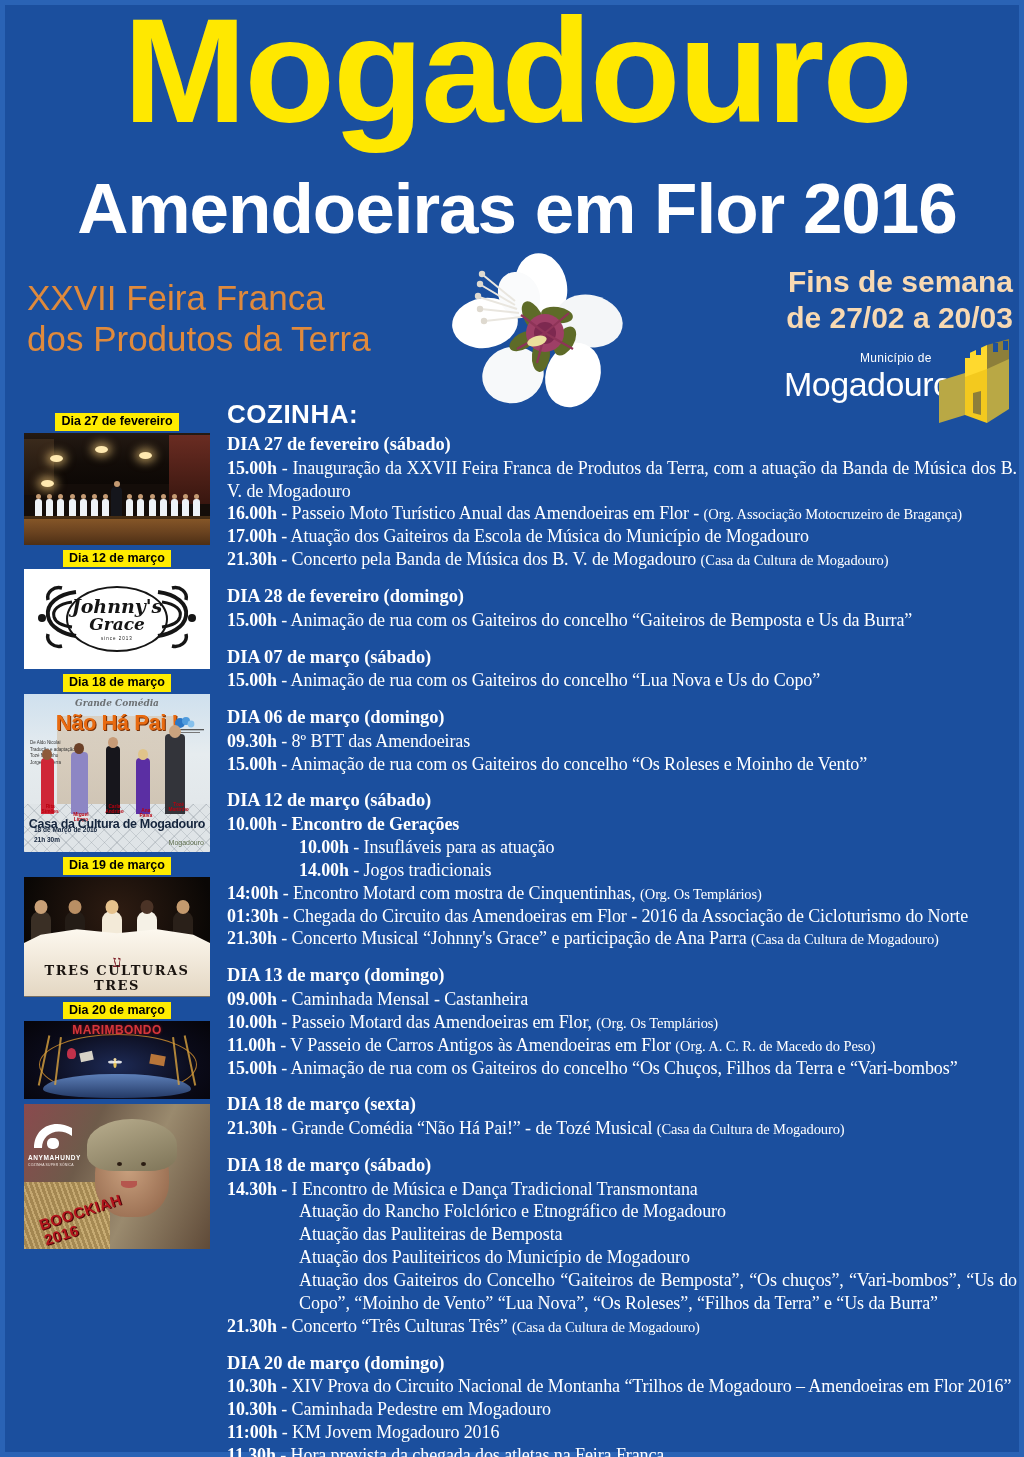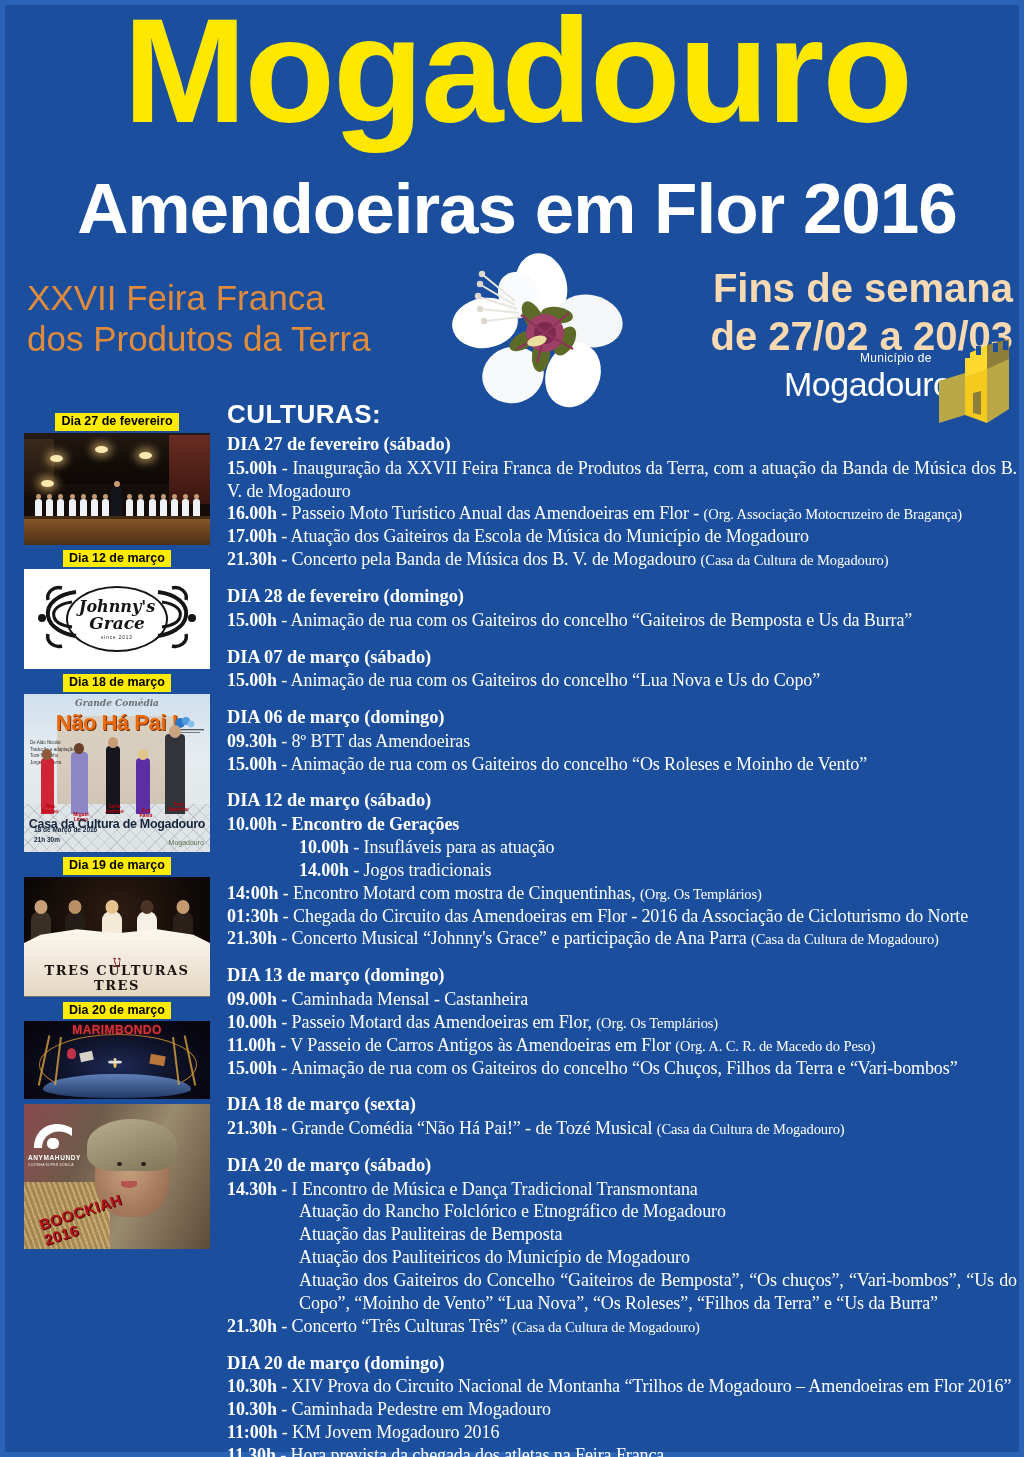--- a/index.html
+++ b/index.html
@@ -40,7 +40,7 @@
   .weekend{
     position:absolute;right:16px;top:259px;
     text-align:right;
-    font-size:40px;line-height:1.2;font-weight:bold;
+    font-size:30px;line-height:1.2;font-weight:bold;
     color:#f8d9b2;
   }
   .programa{

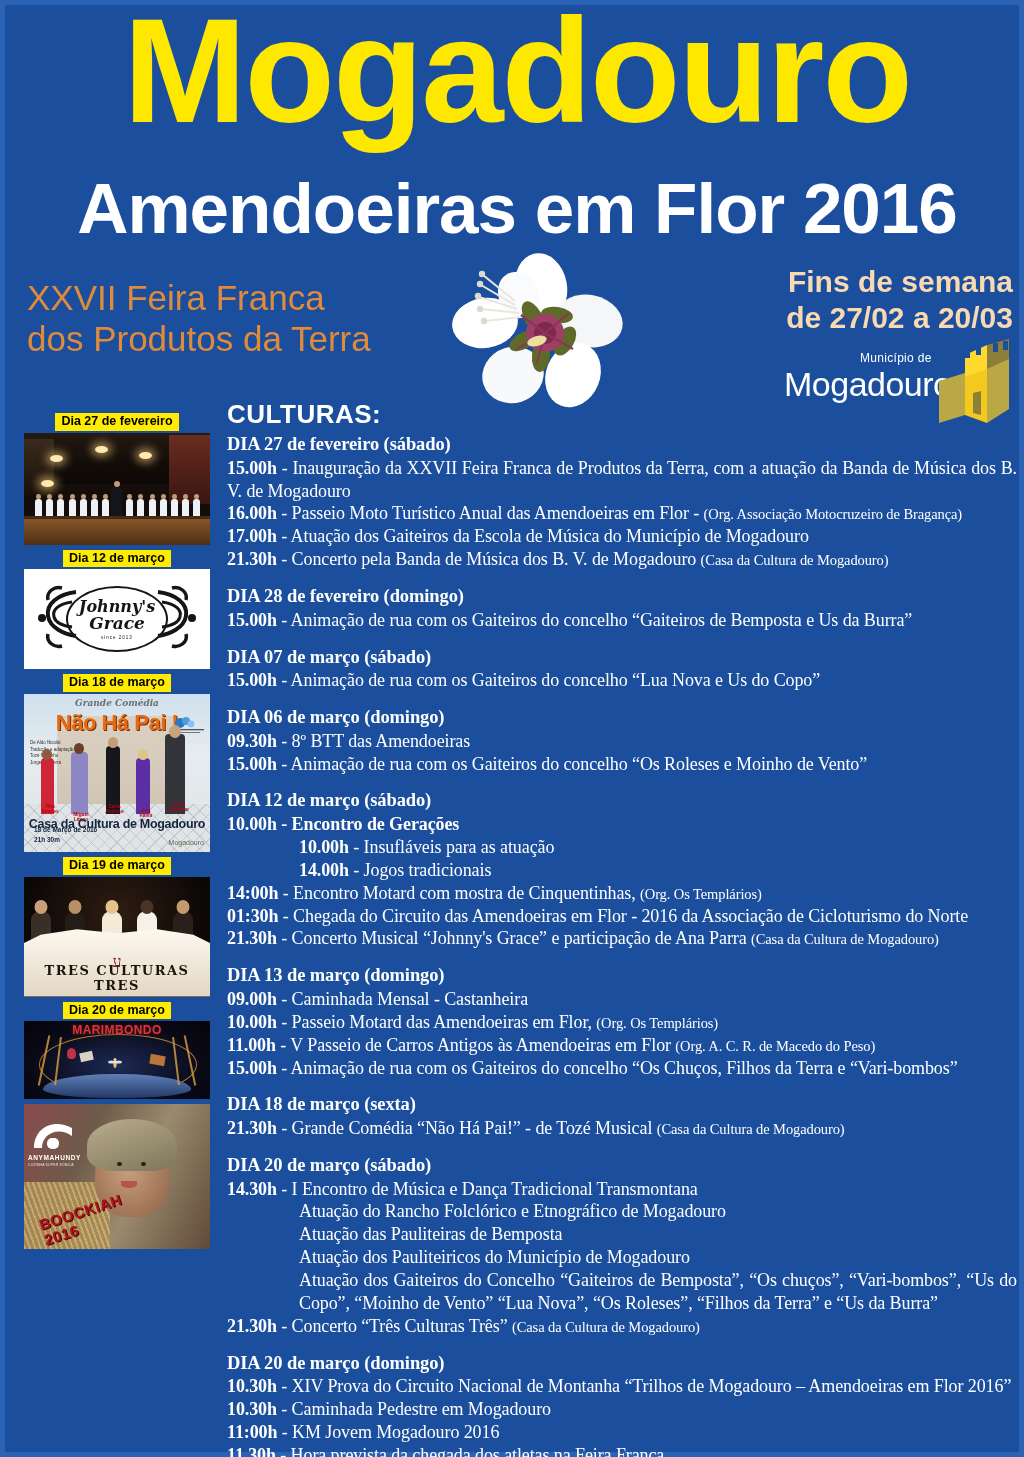--- a/index.html
+++ b/index.html
@@ -297,7 +297,7 @@
       </svg>
     </div>
 
-    <div class="programa">CULTURAS:</div>
+    <div class="programa">COZINHA:</div>
   </div>
 
   <div class="sidebar">

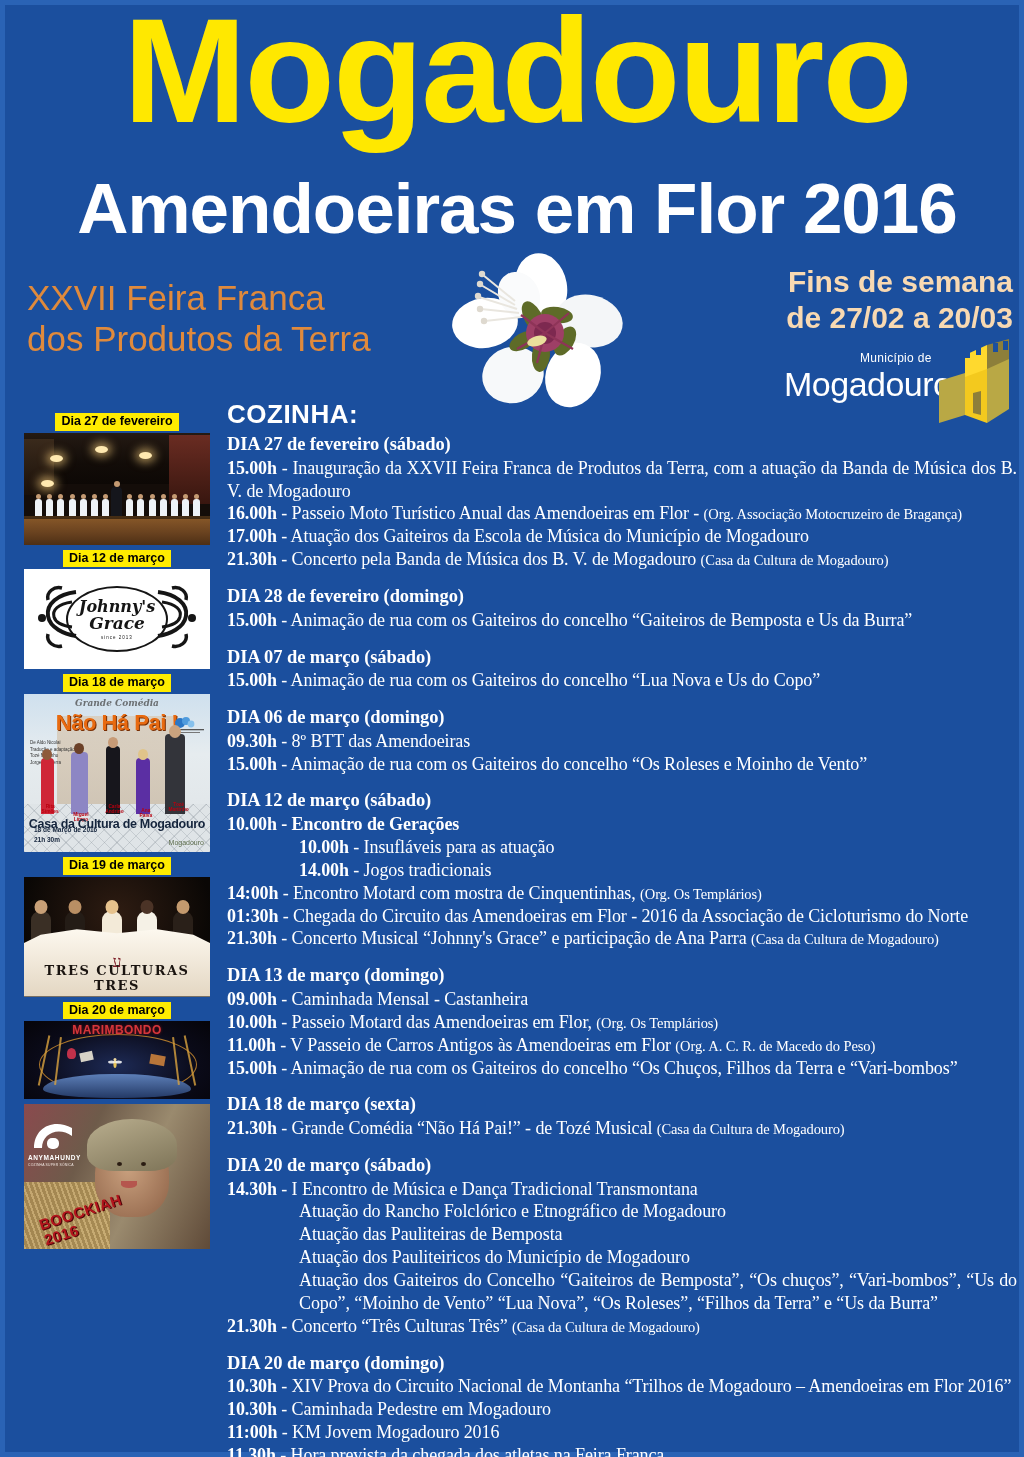--- a/index.html
+++ b/index.html
@@ -108,7 +108,7 @@
     display:flex;flex-direction:column;align-items:center;justify-content:center;
     color:#151515;
   }
-  .jg-oval .l1{font-family:"DejaVu Serif",serif;font-style:italic;font-weight:bold;font-size:16px;line-height:1;}
+  .jg-oval .l1{font-family:"DejaVu Serif",serif;font-style:italic;font-weight:bold;font-size:19px;line-height:1;}
   .jg-oval .l2{font-family:"DejaVu Serif",serif;font-style:italic;font-weight:bold;font-size:17px;line-height:1.05;}
   .jg-oval .l3{font-size:4.5px;letter-spacing:1px;margin-top:2px;}
   .jg-orn{position:absolute;top:50%;transform:translateY(-50%);

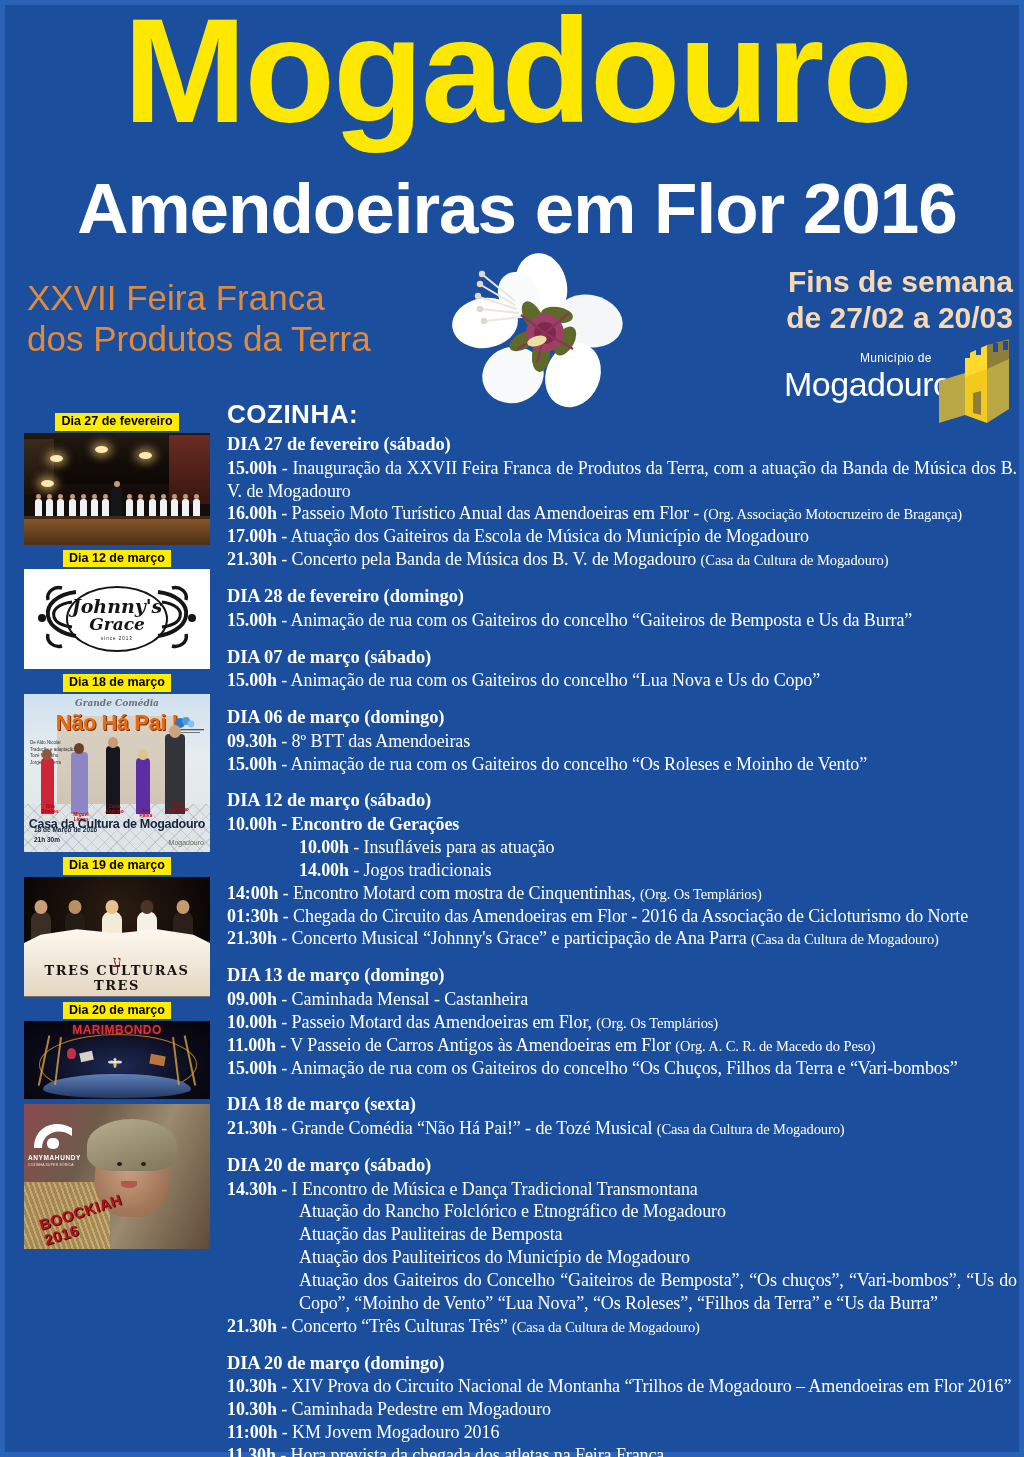--- a/index.html
+++ b/index.html
@@ -515,7 +515,7 @@
         <div class="ev"><span class="t">21.30h</span><span> - Grande Comédia “Não Há Pai!” - de Tozé Musical </span><span class="sm">(Casa da Cultura de Mogadouro)</span></div>
       </div>
       <div class="day">
-        <div class="day-title">DIA 20 de março (sábado)</div>
+        <div class="day-title">DIA 18 de março (sábado)</div>
         <div class="ev"><span class="t">14.30h</span><span> - I Encontro de Música e Dança Tradicional Transmontana</span></div>
         <div class="ev cont"><span>Atuação do Rancho Folclórico e Etnográfico de Mogadouro</span></div>
         <div class="ev cont"><span>Atuação das Pauliteiras de Bemposta</span></div>

